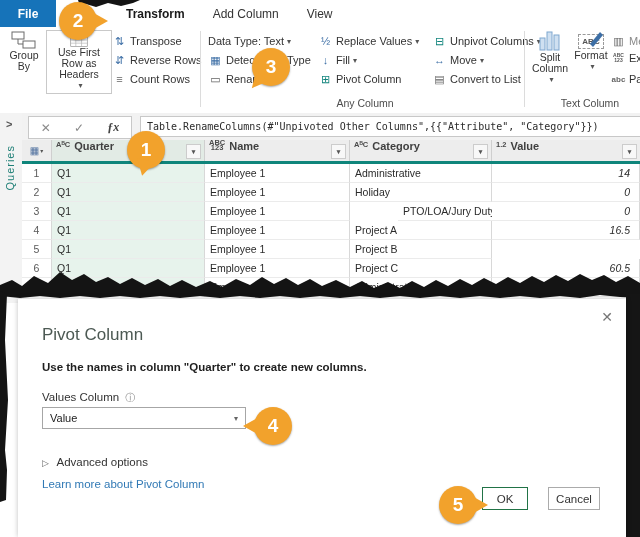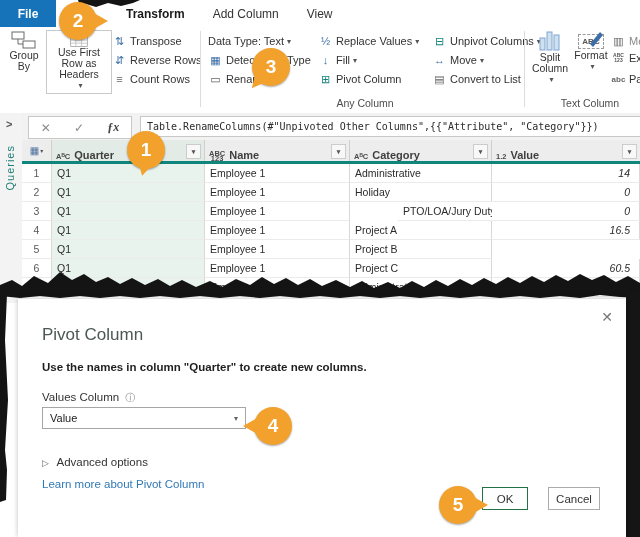--- a/index.html
+++ b/index.html
@@ -49,7 +49,7 @@
   .grid{position:absolute;left:22px;top:140px;width:618px;height:162px;background:#fff;overflow:hidden;}
   .hrow{position:absolute;left:0;top:0;height:21px;width:618px;}
   .hcell{position:absolute;top:0;height:21px;background:#ededed;border-right:1px solid #cfcfcf;
-         display:flex;align-items:flex-end;font-size:11px;font-weight:bold;color:#3f3f3f;box-sizing:border-box;padding-left:4px;}
+         display:flex;align-items:flex-start;font-size:11px;font-weight:bold;color:#3f3f3f;box-sizing:border-box;padding-left:4px;}
   .hcell.sel{background:#e2ebe5;}
   .tealbar{position:absolute;left:0;top:21px;height:3px;width:618px;background:#0f857b;}
   .typico{font-size:7.5px;font-weight:bold;color:#4a4a4a;margin-right:4px;}

